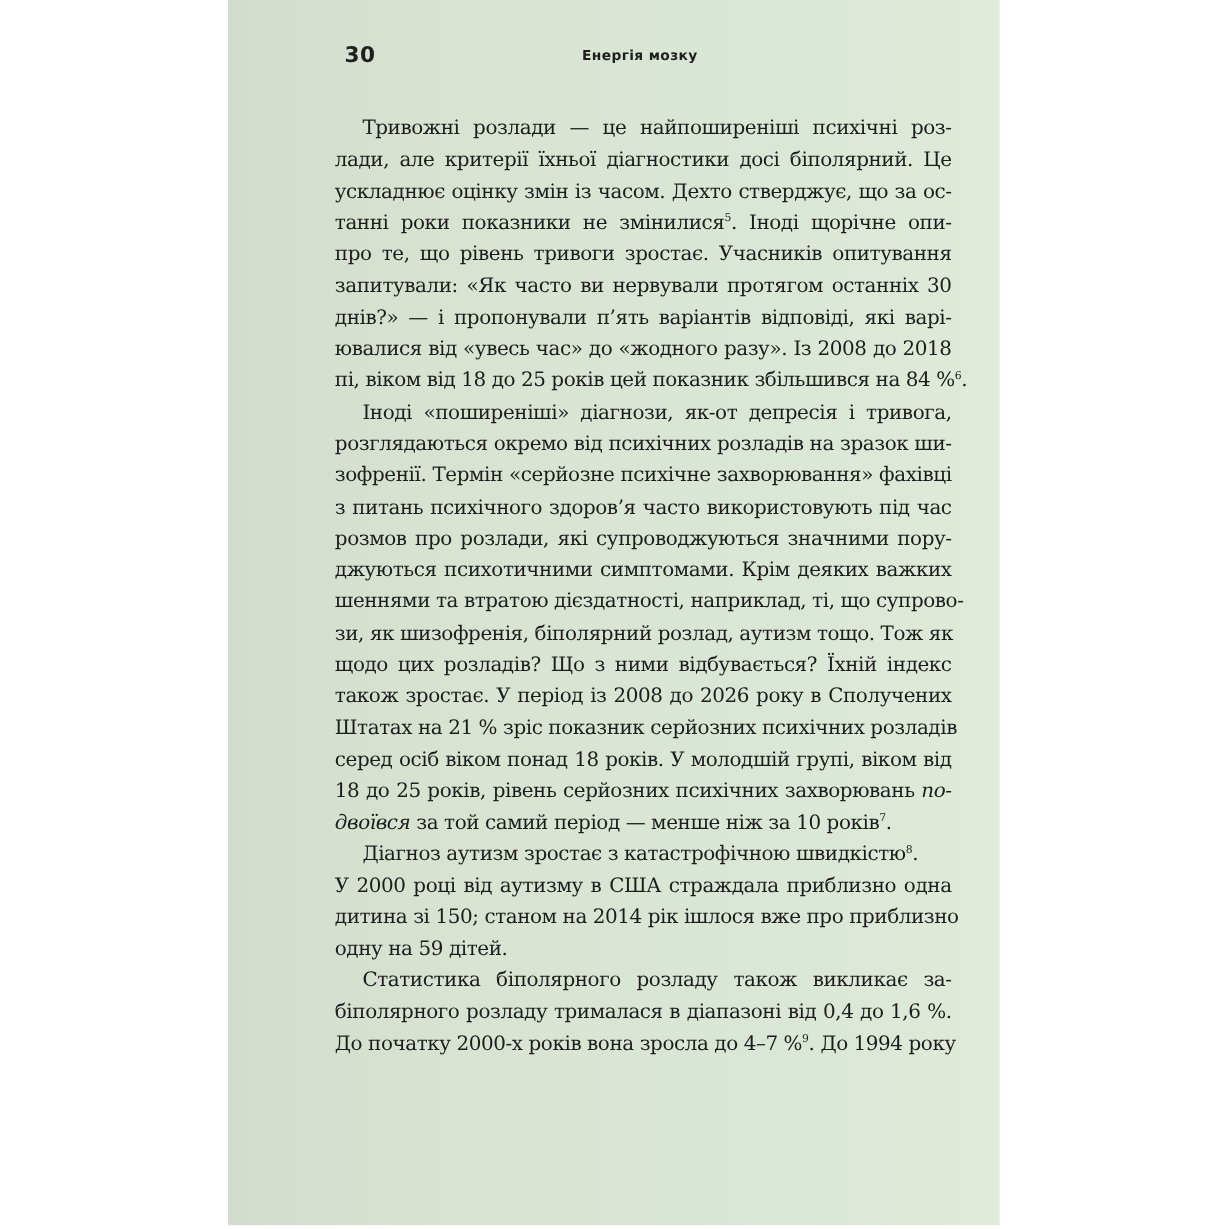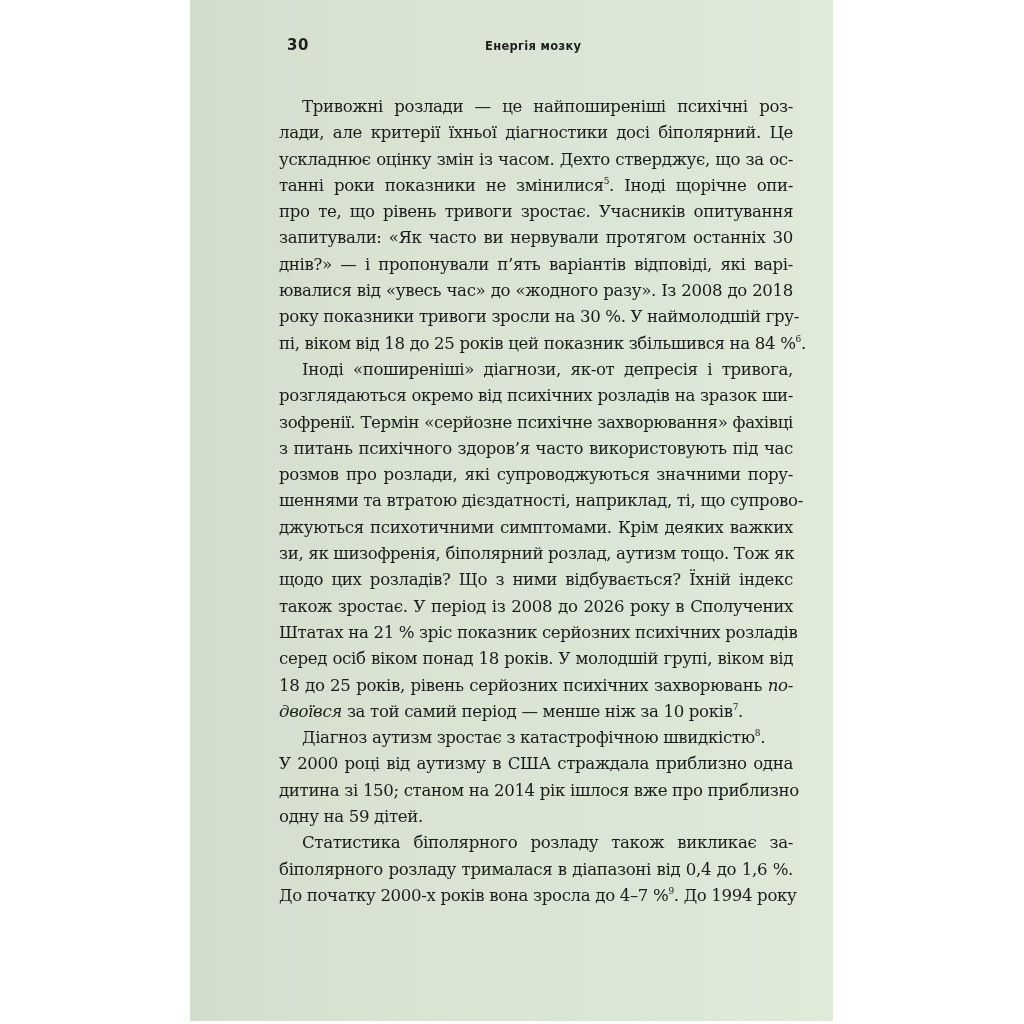--- a/index.html
+++ b/index.html
@@ -32,7 +32,7 @@
     position: absolute;
     left: 97px;
     top: 0;
-    font-size: 15px;
+    font-size: 18px;
     letter-spacing: 0.5px;
   }
   .running-title {

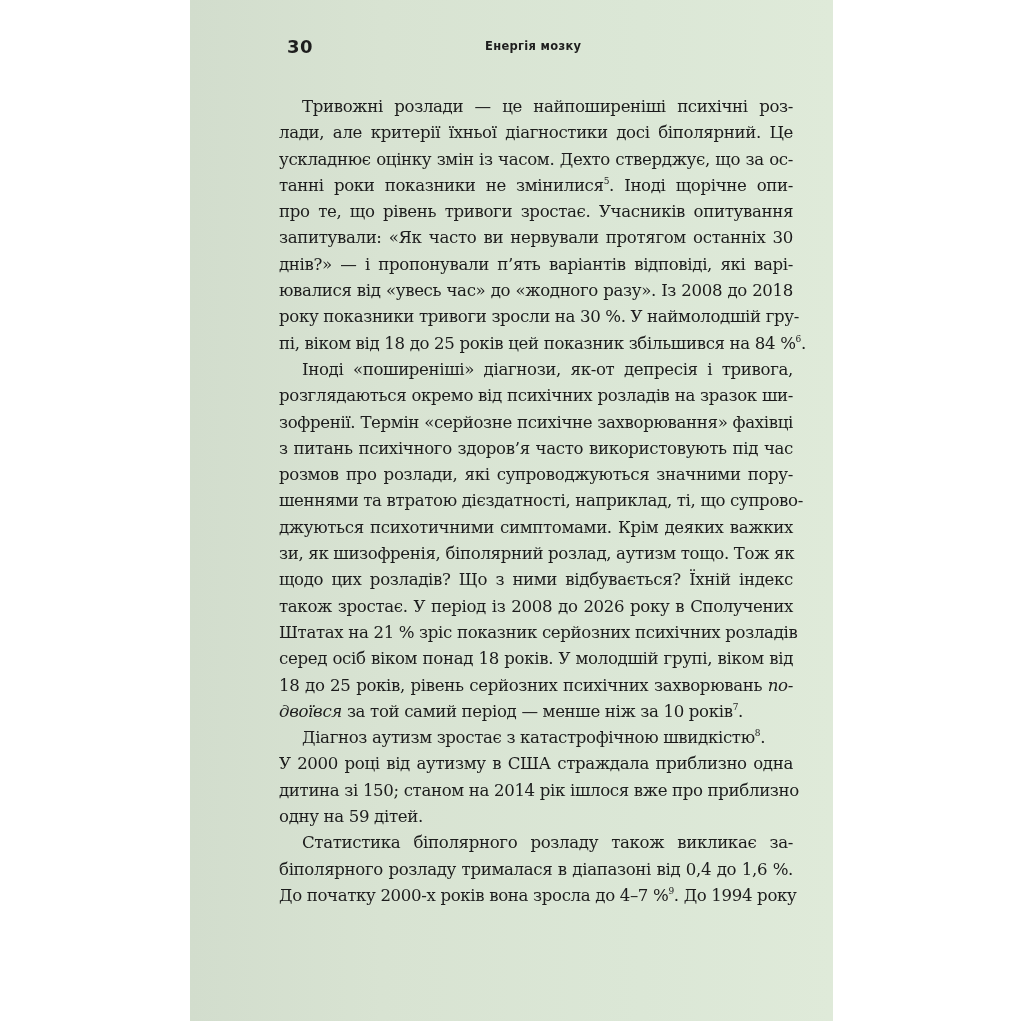--- a/index.html
+++ b/index.html
@@ -96,7 +96,6 @@
       <span class="line">запитували: «Як часто ви нервували протягом останніх 30</span>
       <span class="line">днів?» — і пропонували п’ять варіантів відповіді, які варі-</span>
       <span class="line">ювалися від «увесь час» до «жодного разу». Із 2008 до 2018</span>
-      <span class="line">року показники тривоги зросли на 30 %. У наймолодшій гру-</span>
       <span class="line last"><span>пі, віком від 18 до 25 років цей показник збільшився на 84 %</span><sup>6</sup><span>.</span></span>
     </div>
 

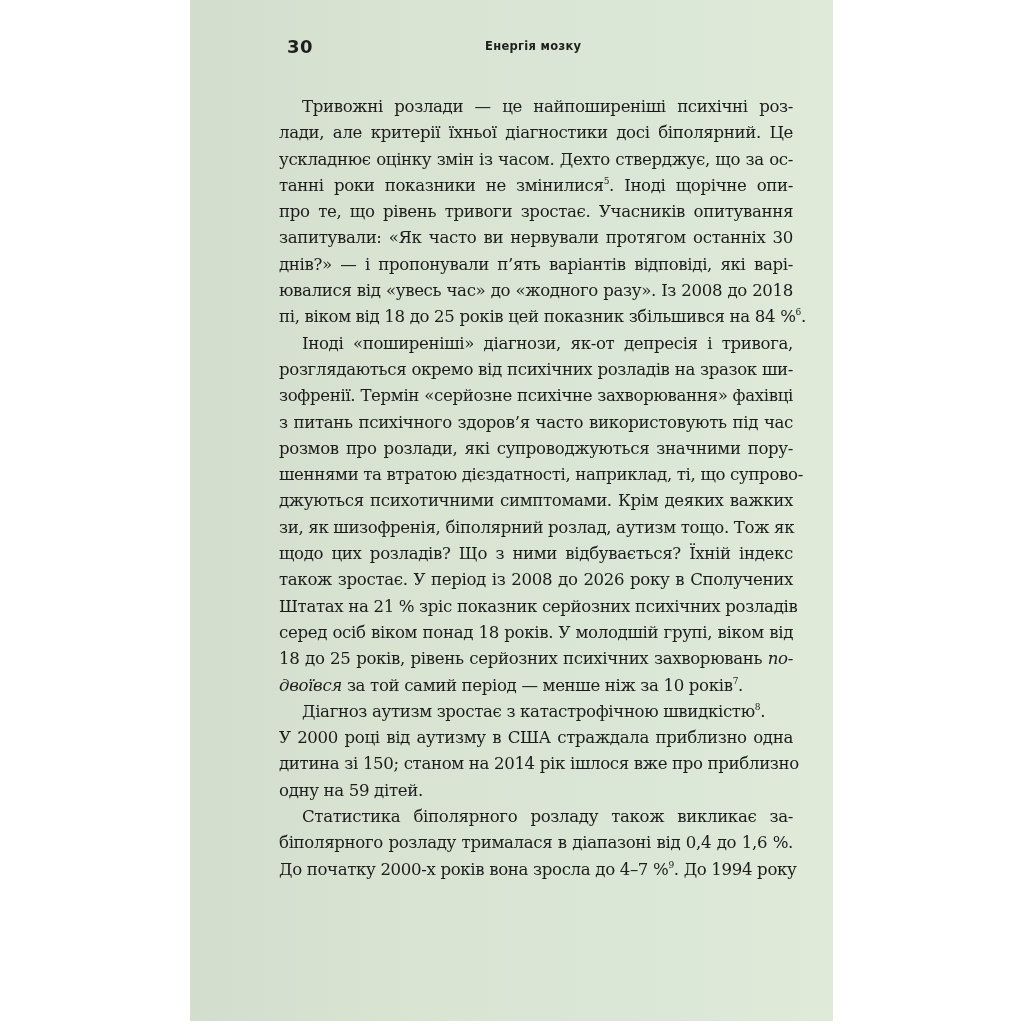--- a/index.html
+++ b/index.html
@@ -105,8 +105,8 @@
       <span class="line">зофренії. Термін «серйозне психічне захворювання» фахівці</span>
       <span class="line">з питань психічного здоров’я часто використовують під час</span>
       <span class="line">розмов про розлади, які супроводжуються значними пору-</span>
+      <span class="line">джуються психотичними симптомами. Крім деяких важких</span>
       <span class="line">шеннями та втратою дієздатності, наприклад, ті, що супрово-</span>
-      <span class="line">джуються психотичними симптомами. Крім деяких важких</span>
       <span class="line">зи, як шизофренія, біполярний розлад, аутизм тощо. Тож як</span>
       <span class="line">щодо цих розладів? Що з ними відбувається? Їхній індекс</span>
       <span class="line">також зростає. У період із 2008 до 2026 року в Сполучених</span>

